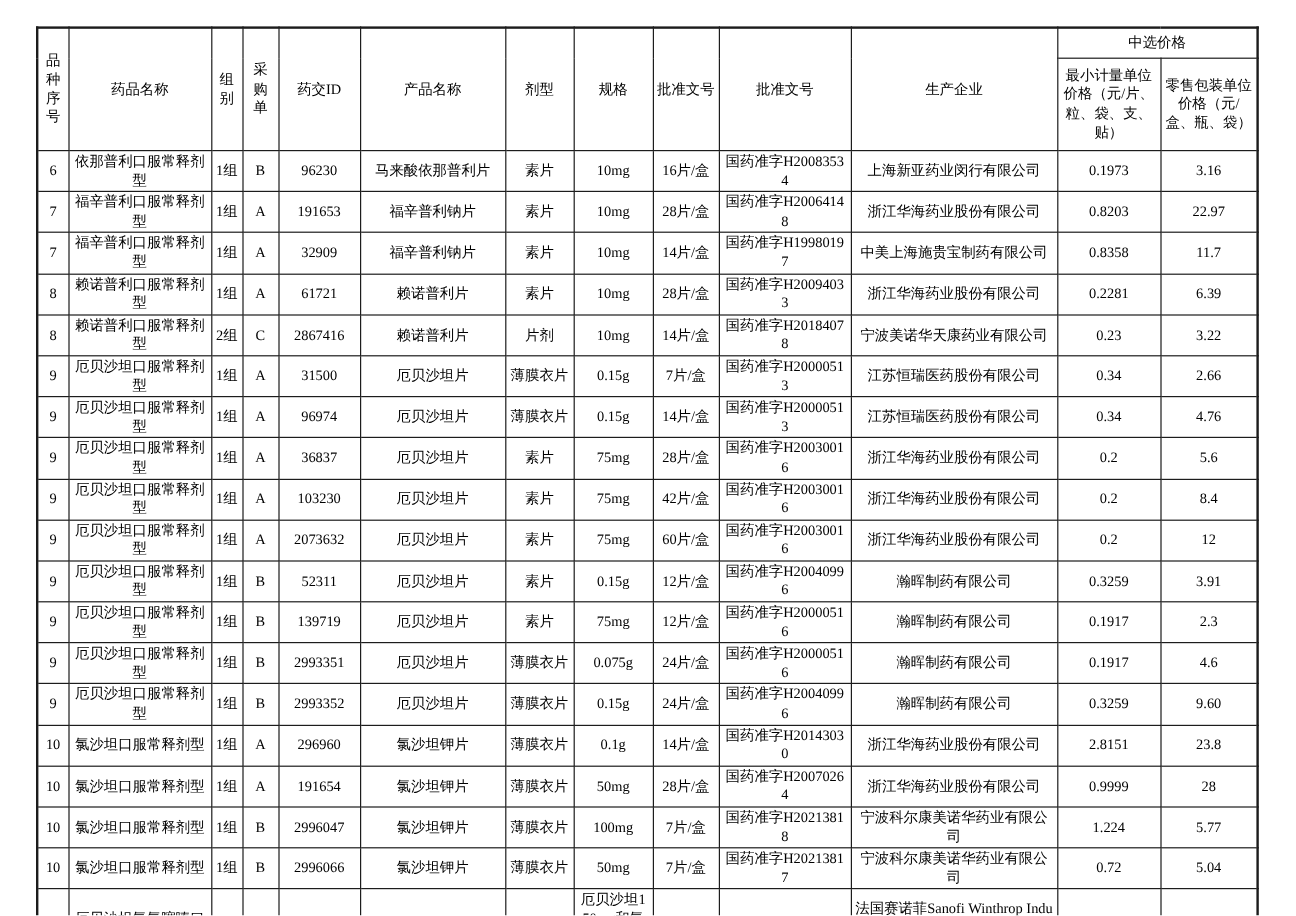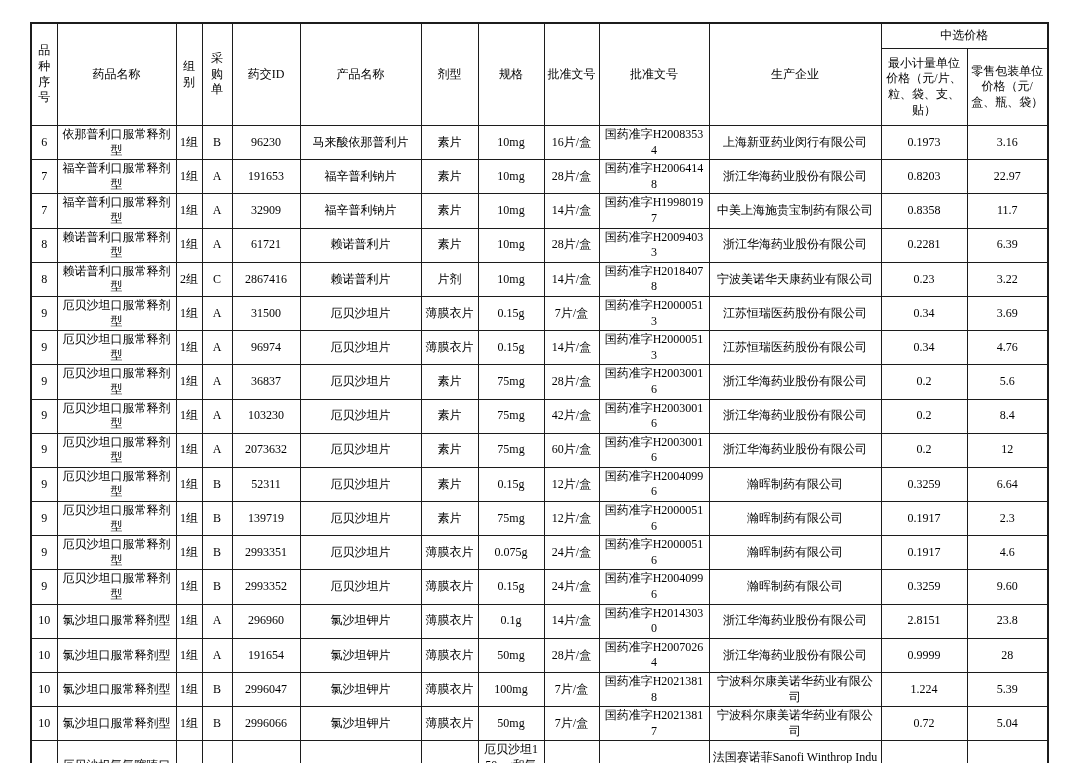--- a/index.html
+++ b/index.html
@@ -169,7 +169,7 @@
           <td>国药准字H20000513</td>
           <td>江苏恒瑞医药股份有限公司</td>
           <td>0.34</td>
-          <td>3.69</td>
+          <td>2.66</td>
         </tr>
         <tr>
           <td>9</td>

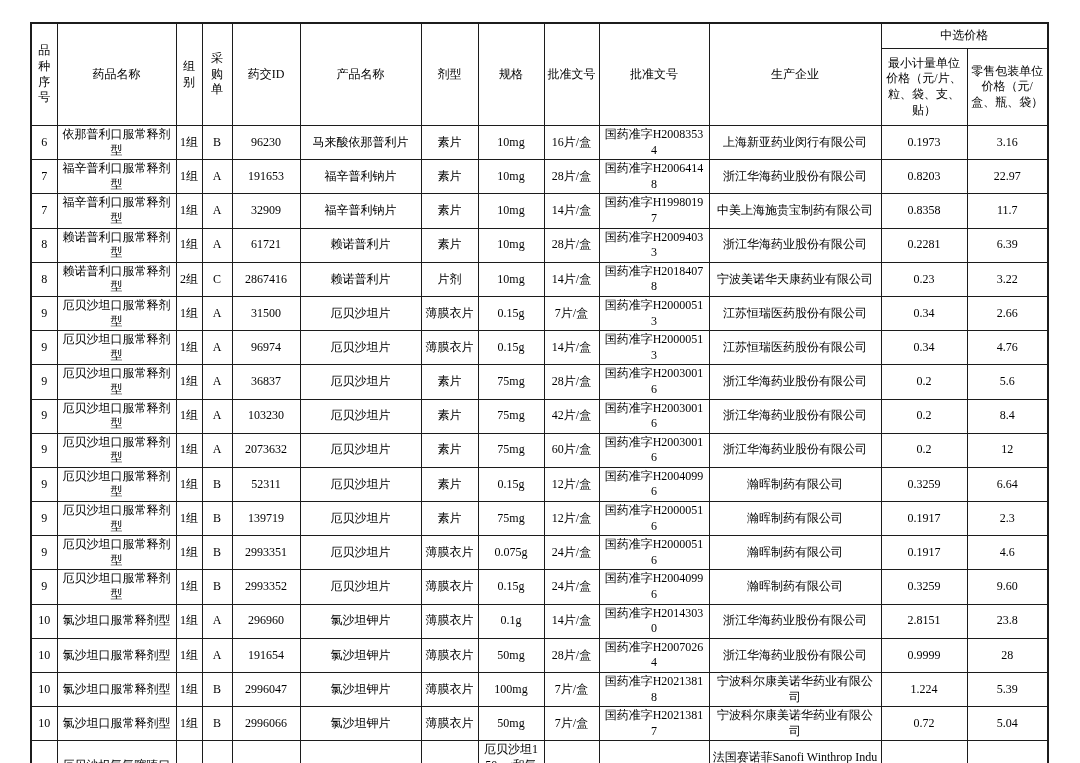--- a/index.html
+++ b/index.html
@@ -244,7 +244,7 @@
           <td>国药准字H20040996</td>
           <td>瀚晖制药有限公司</td>
           <td>0.3259</td>
-          <td>6.64</td>
+          <td>3.91</td>
         </tr>
         <tr>
           <td>9</td>

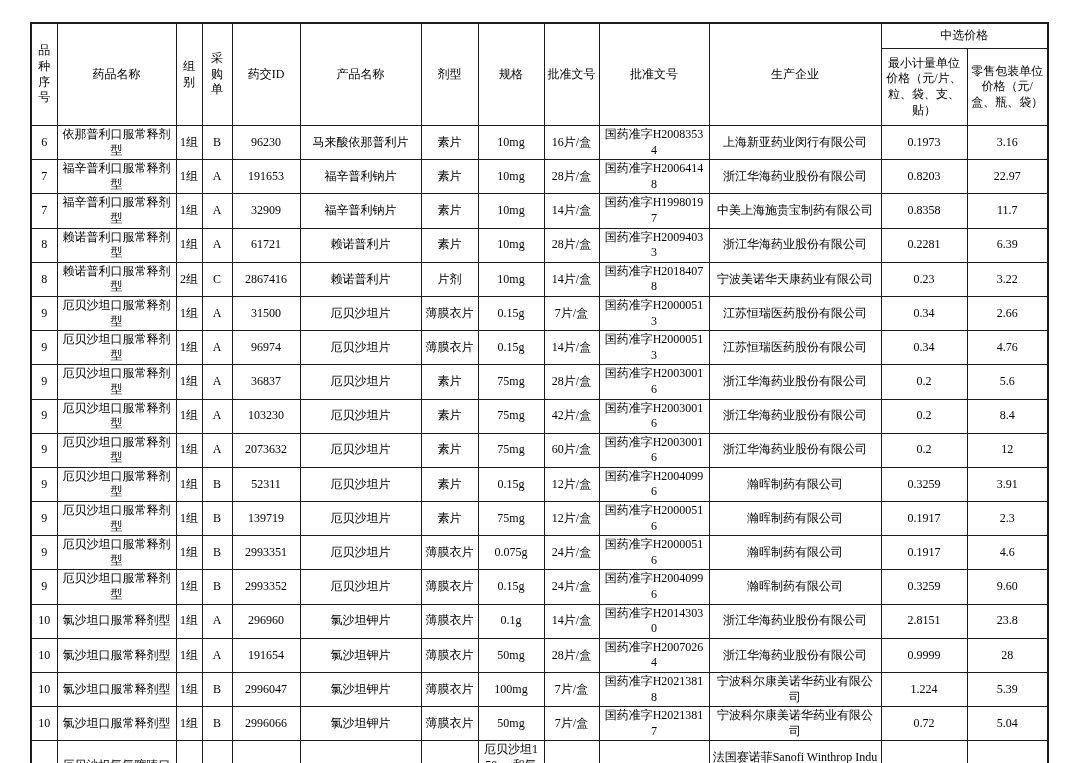--- a/index.html
+++ b/index.html
@@ -334,7 +334,7 @@
           <td>国药准字H20213818</td>
           <td>宁波科尔康美诺华药业有限公司</td>
           <td>1.224</td>
-          <td>5.39</td>
+          <td>5.77</td>
         </tr>
         <tr>
           <td>10</td>

